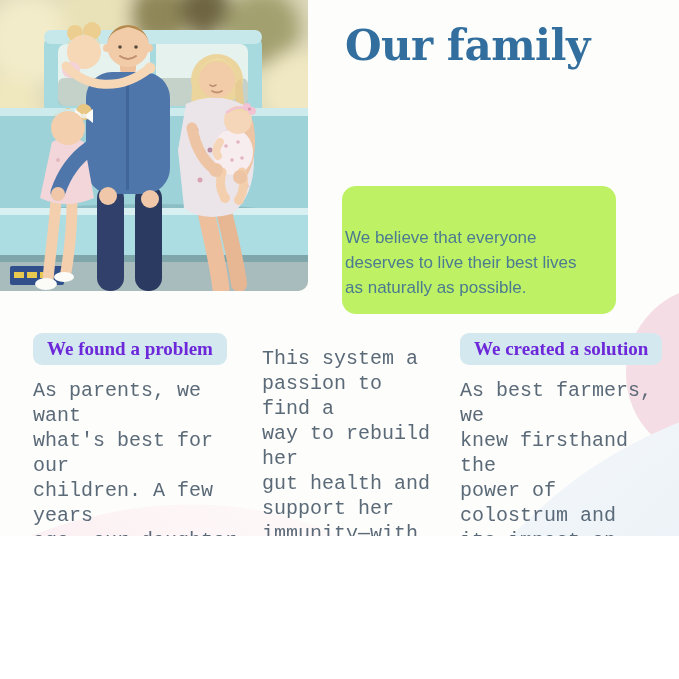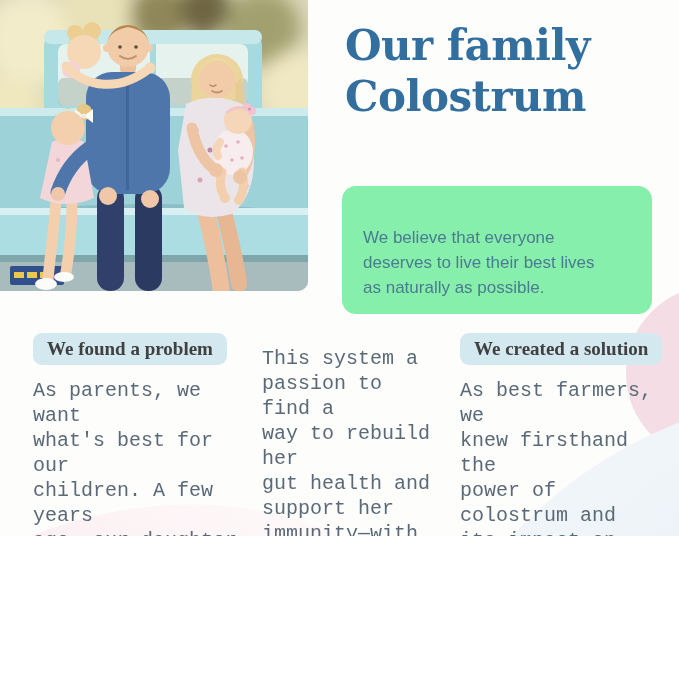--- a/index.html
+++ b/index.html
@@ -203,7 +203,6 @@
 
   <h1 class="headline" style="margin:0;">
     <span class="line">Our family</span>
-    <span class="line">Colostrum</span>
   </h1>
 
   <div class="belief-box">

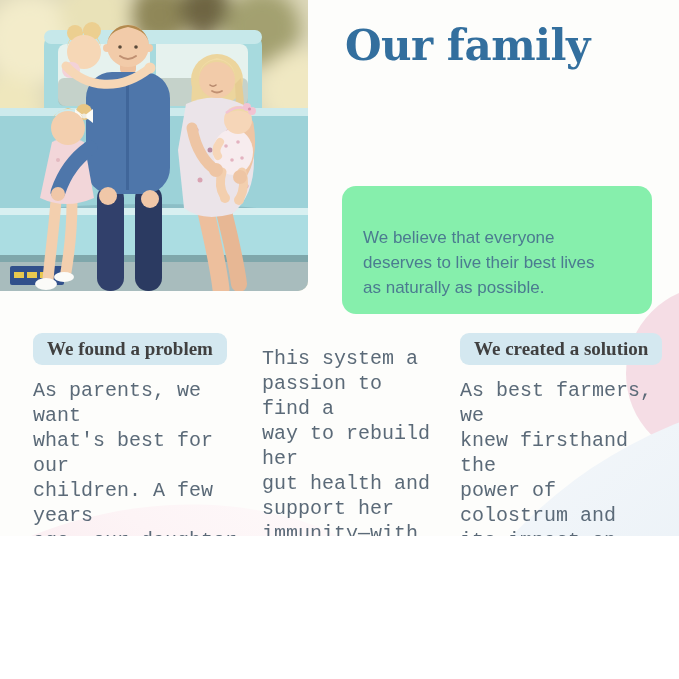--- a/index.html
+++ b/index.html
@@ -44,8 +44,8 @@
   
   .belief-box{
     position:absolute;left:342px;top:186px;z-index:2;
-    width:268px;padding:14px 21px;border-radius:14px;
-    background:#86efac;color:#4b7b90;
+    width:268px;padding:14px 3px;border-radius:14px;
+    background:#bef264;color:#4b7b90;
     font-size:17px;line-height:25px;font-weight:500;
     white-space:pre-line;
   }

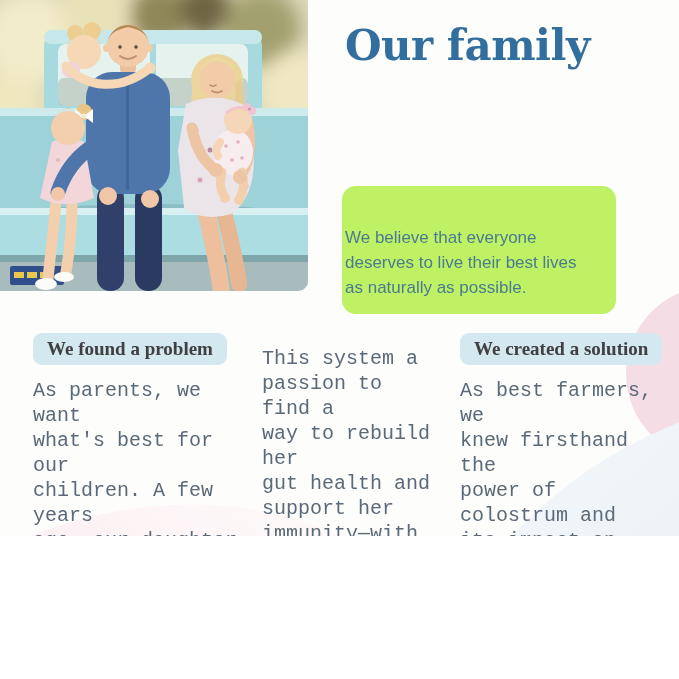--- a/index.html
+++ b/index.html
@@ -56,7 +56,7 @@
   .col-3{left:460px;width:215px;}
   .tag{
     display:inline-block;white-space:nowrap;
-    background:#d4e8f0;color:#404040;
+    background:#d4e8f0;color:#6d28d9;
     font-family:"Liberation Serif",serif;font-weight:600;
     font-size:19px;line-height:24px;
     padding:4px 14px;border-radius:9px;

